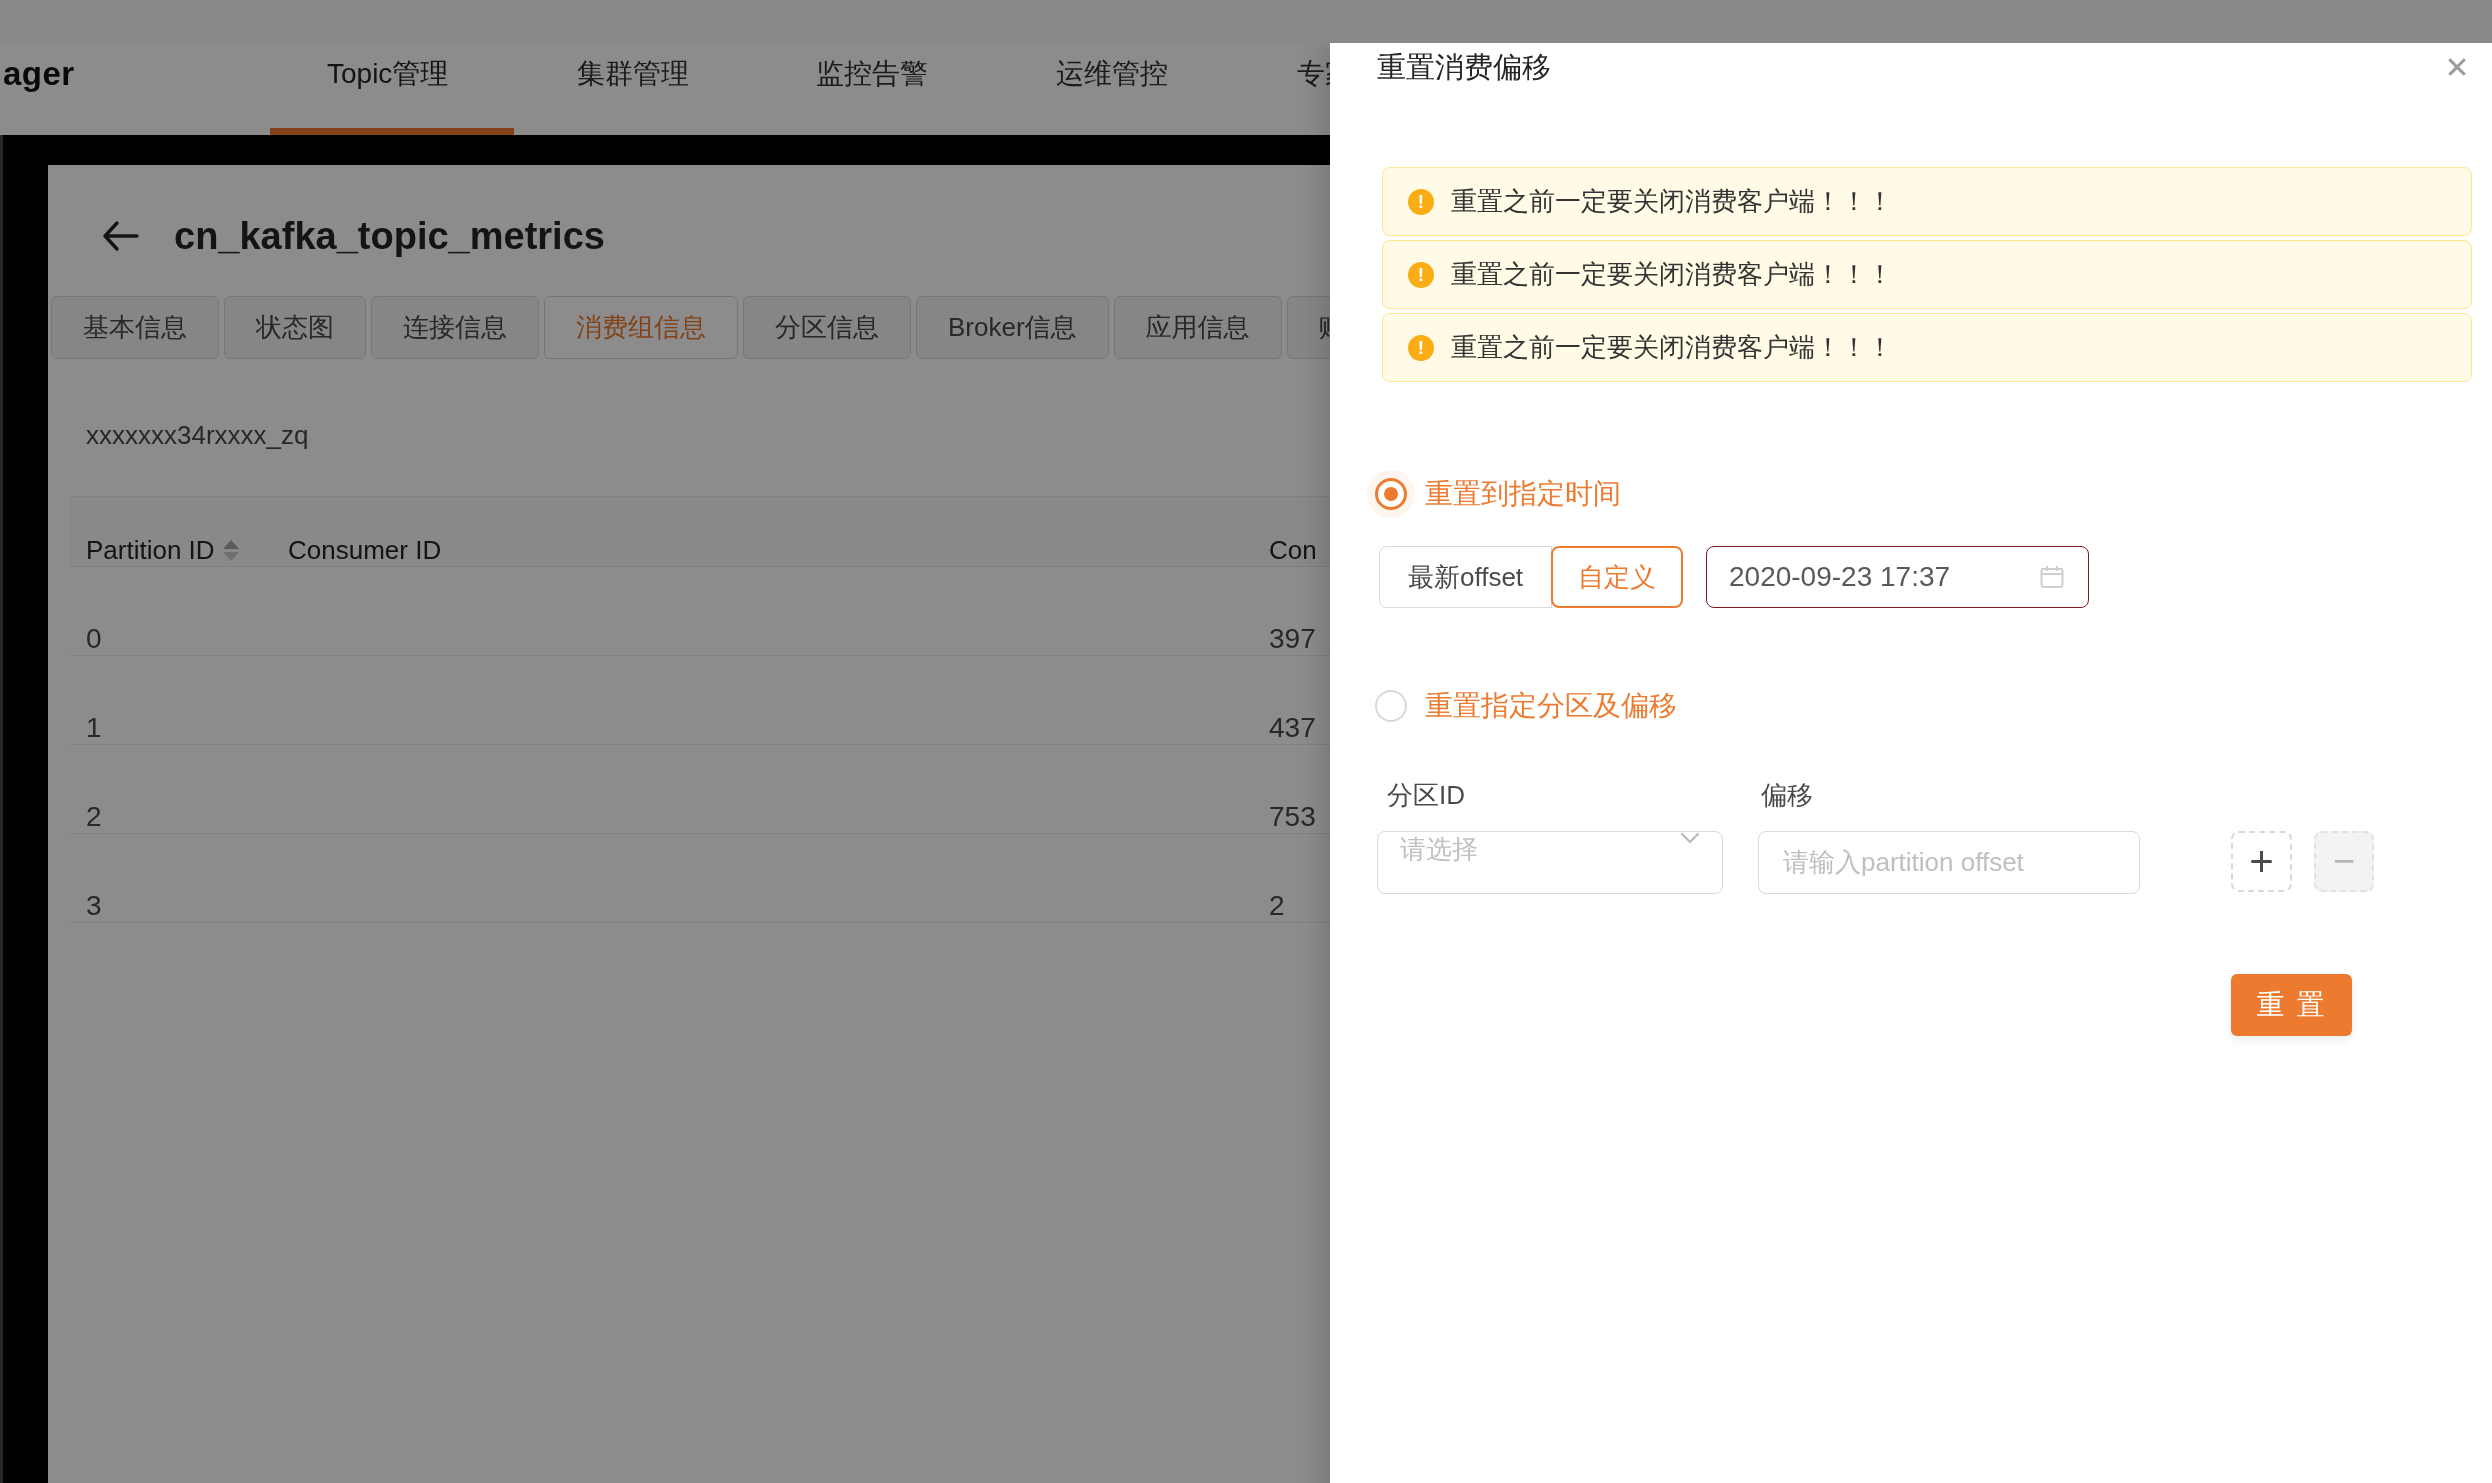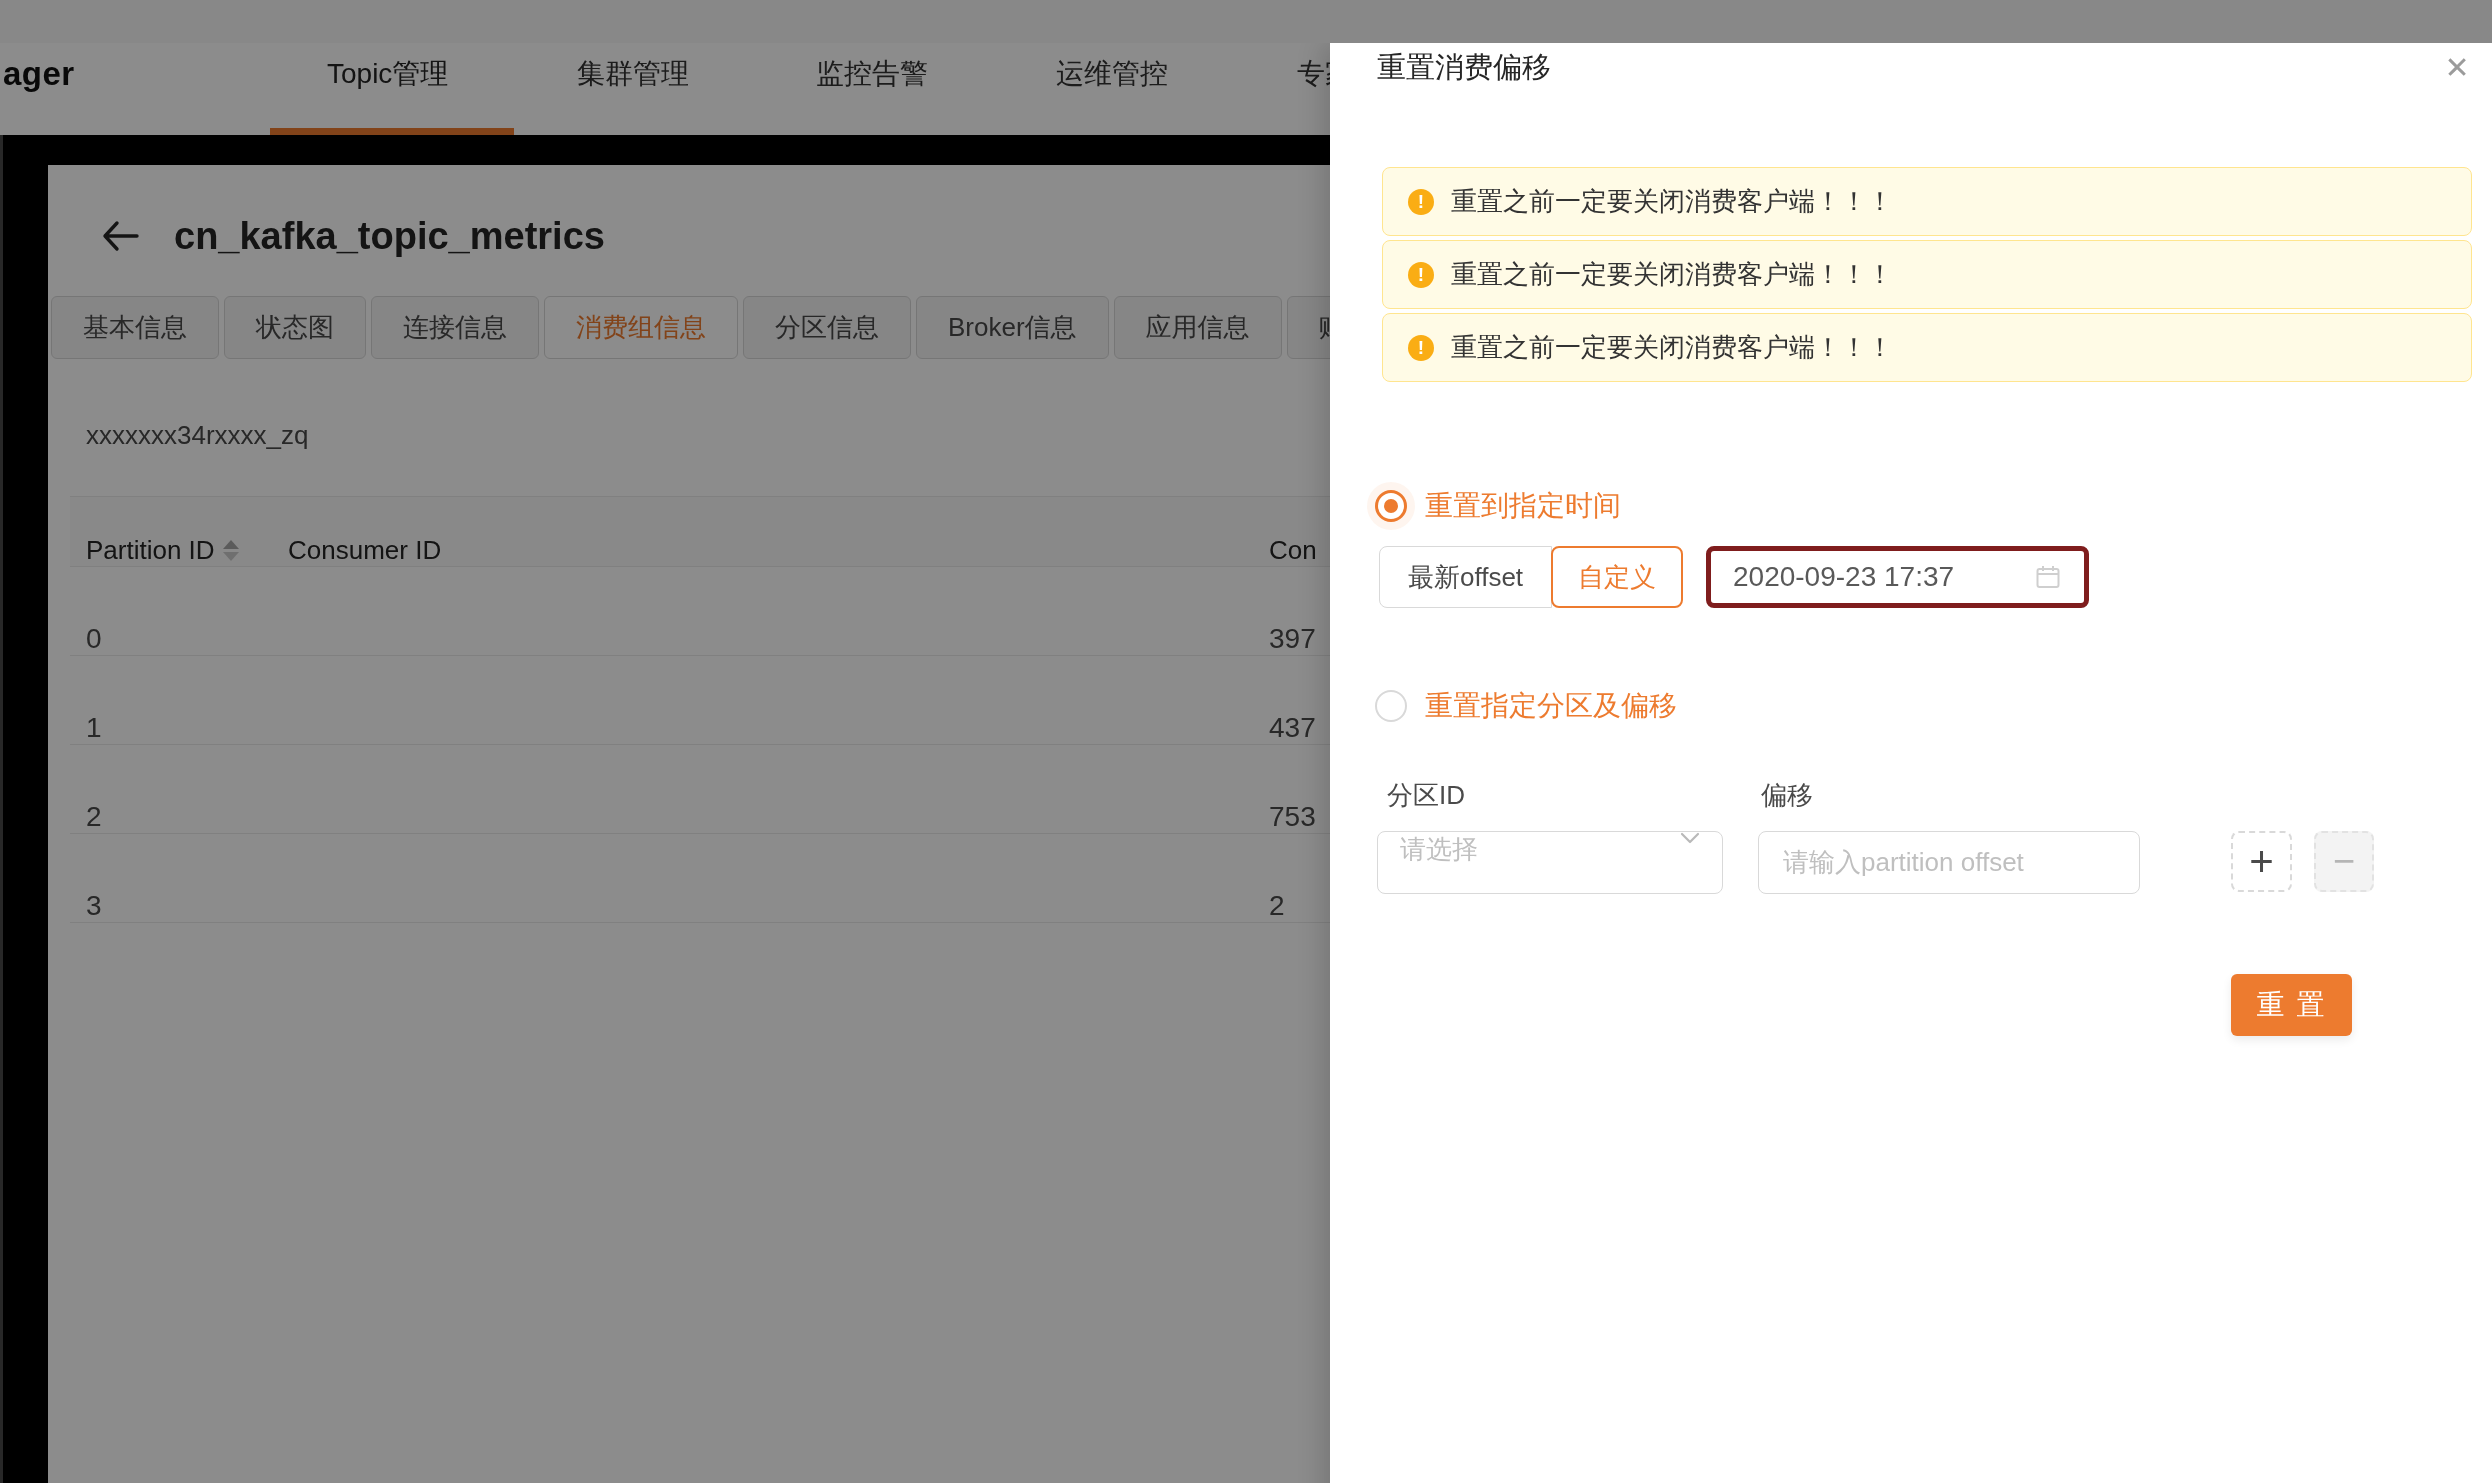--- a/index.html
+++ b/index.html
@@ -205,7 +205,7 @@
       <span class="alert-text">重置之前一定要关闭消费客户端！！！</span>
     </div>
 
-    <div class="radio-row" style="top:444px">
+    <div class="radio-row" style="top:432px">
       <span class="radio-outer checked">
           <span class="radio-dot"></span>
         </span>

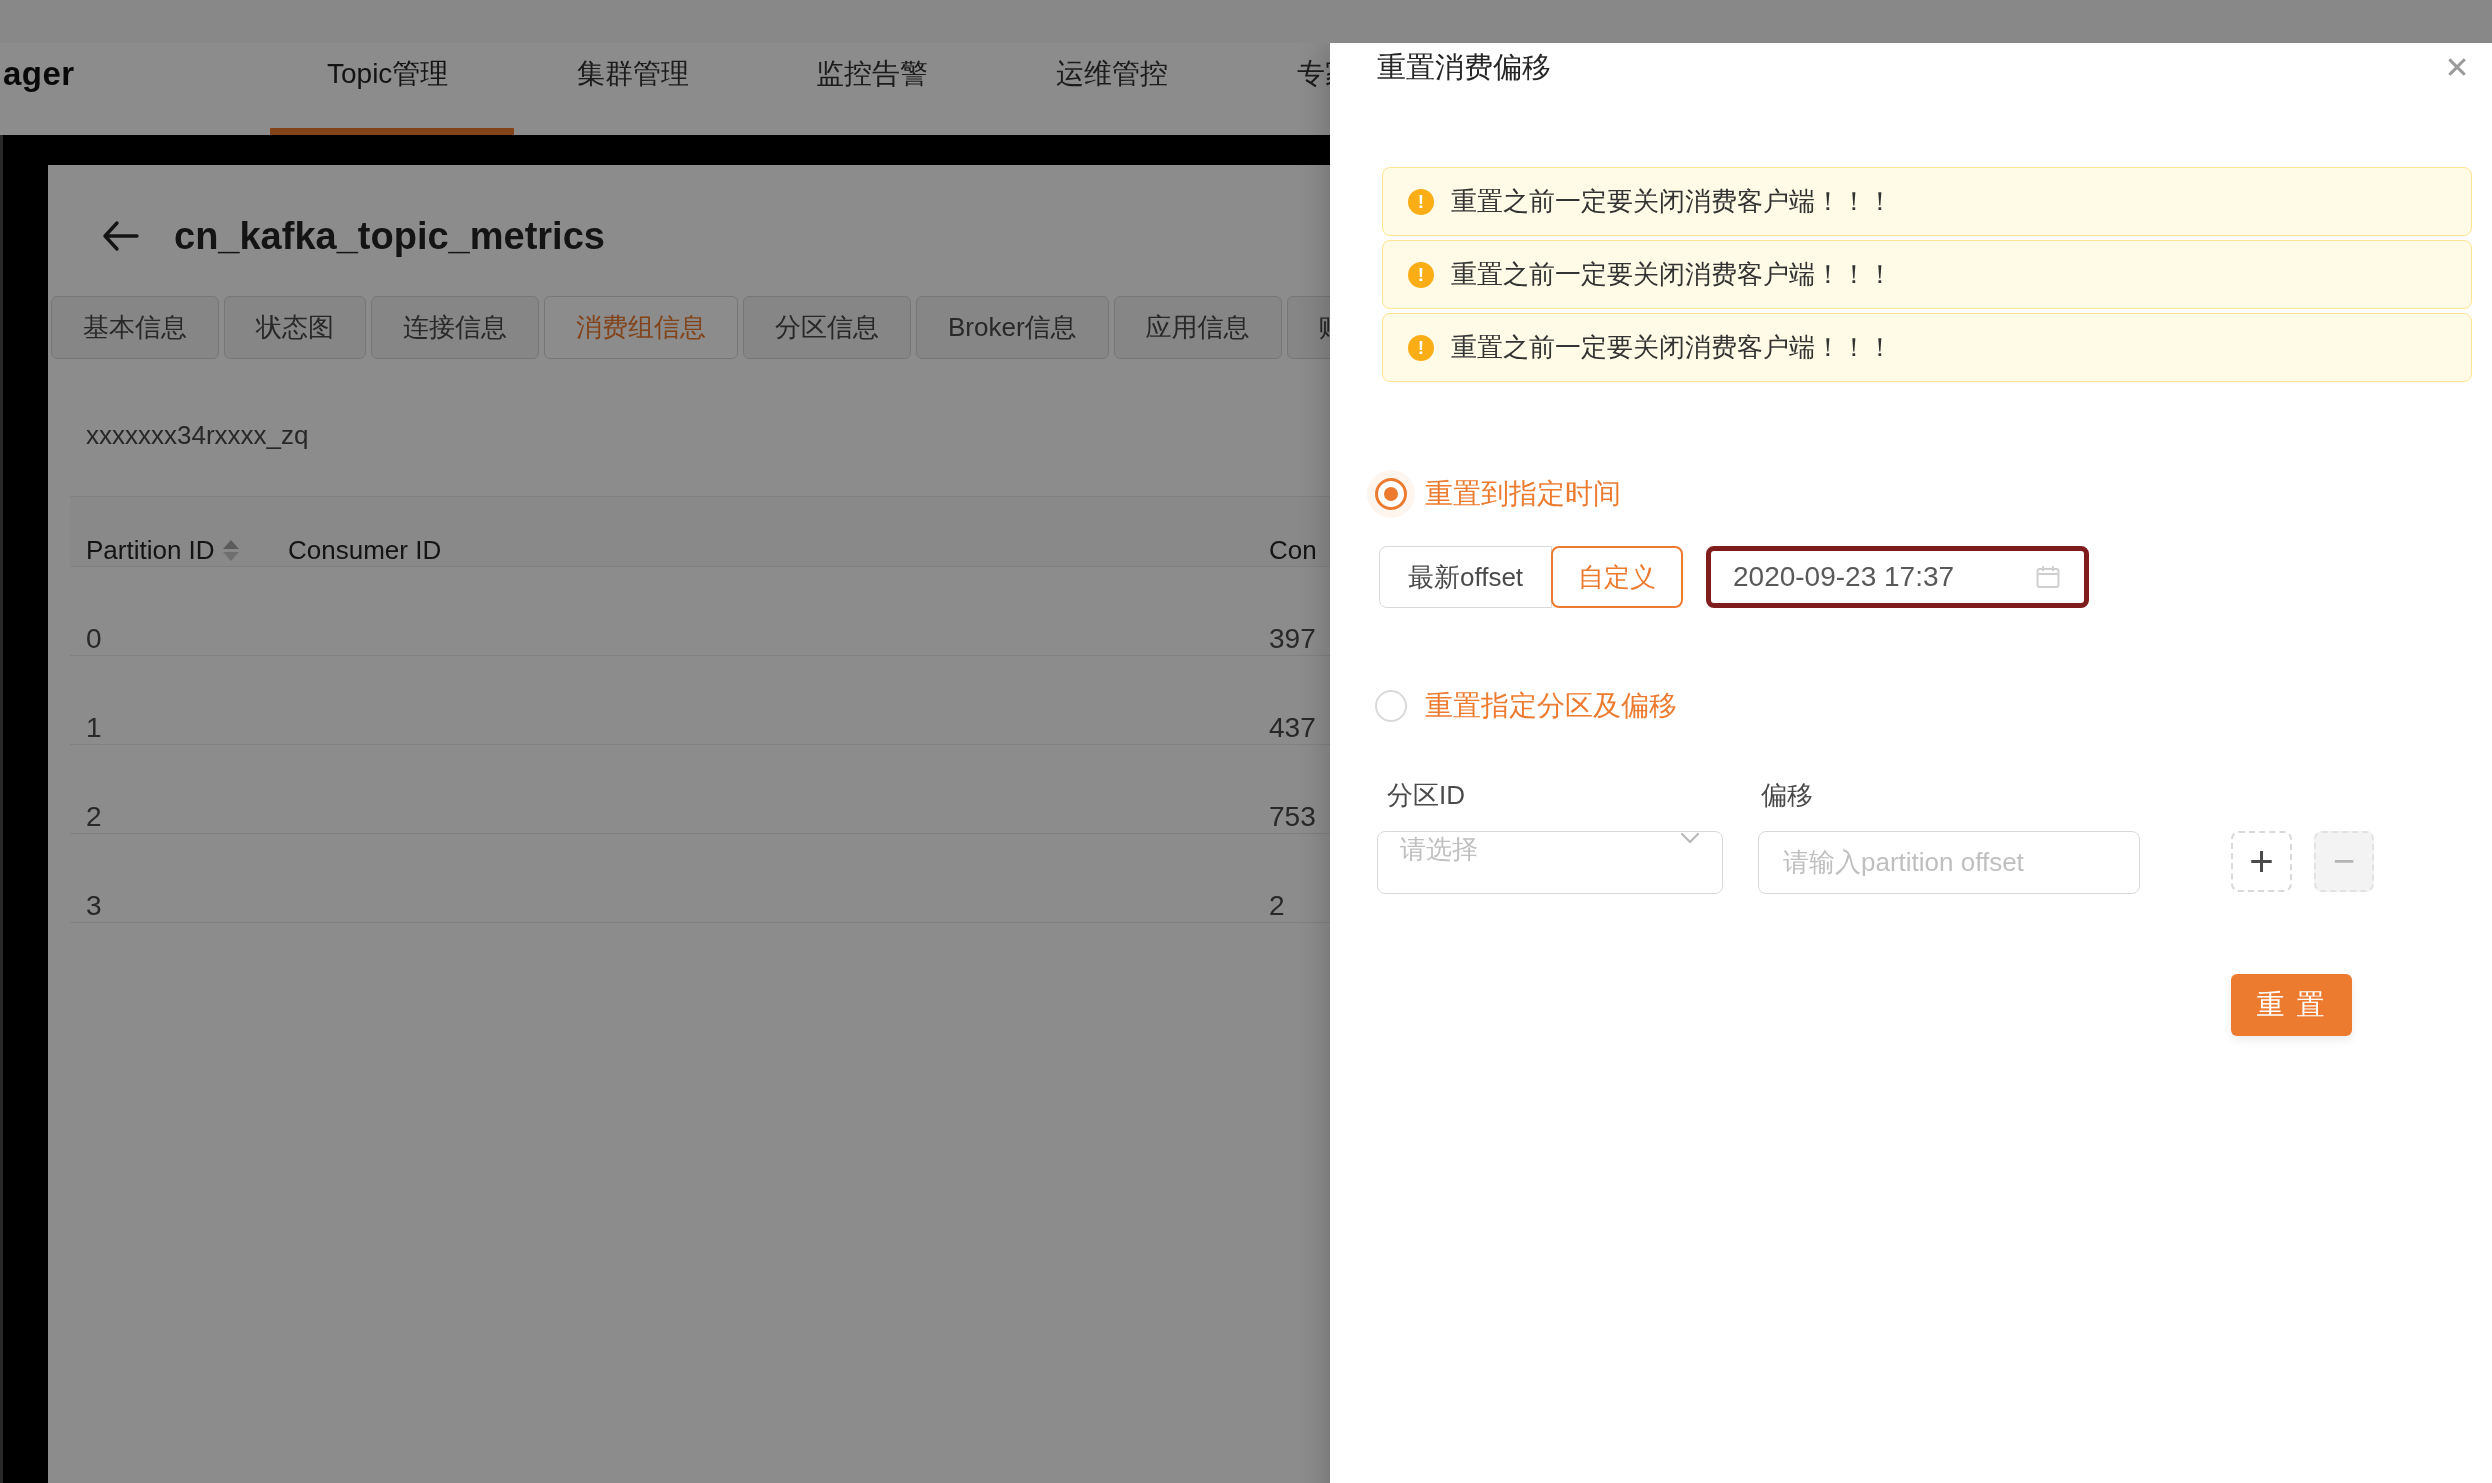--- a/index.html
+++ b/index.html
@@ -83,7 +83,7 @@
   .seg-active { width:132px; border:2px solid #ED7B2F; border-radius:8px; margin-left:-1px;
                 color:#ED7B2F; }
   .date-input { position:absolute; left:376px; top:503px; width:383px; height:62px;
-                border:5px solid #7f1d1d; border-radius:8px; display:flex; align-items:center;
+                border:1px solid #7f1d1d; border-radius:8px; display:flex; align-items:center;
                 padding:0 22px; cursor:pointer; }
   .date-text { flex:1; font-size:28px; color:#595959; }
 

